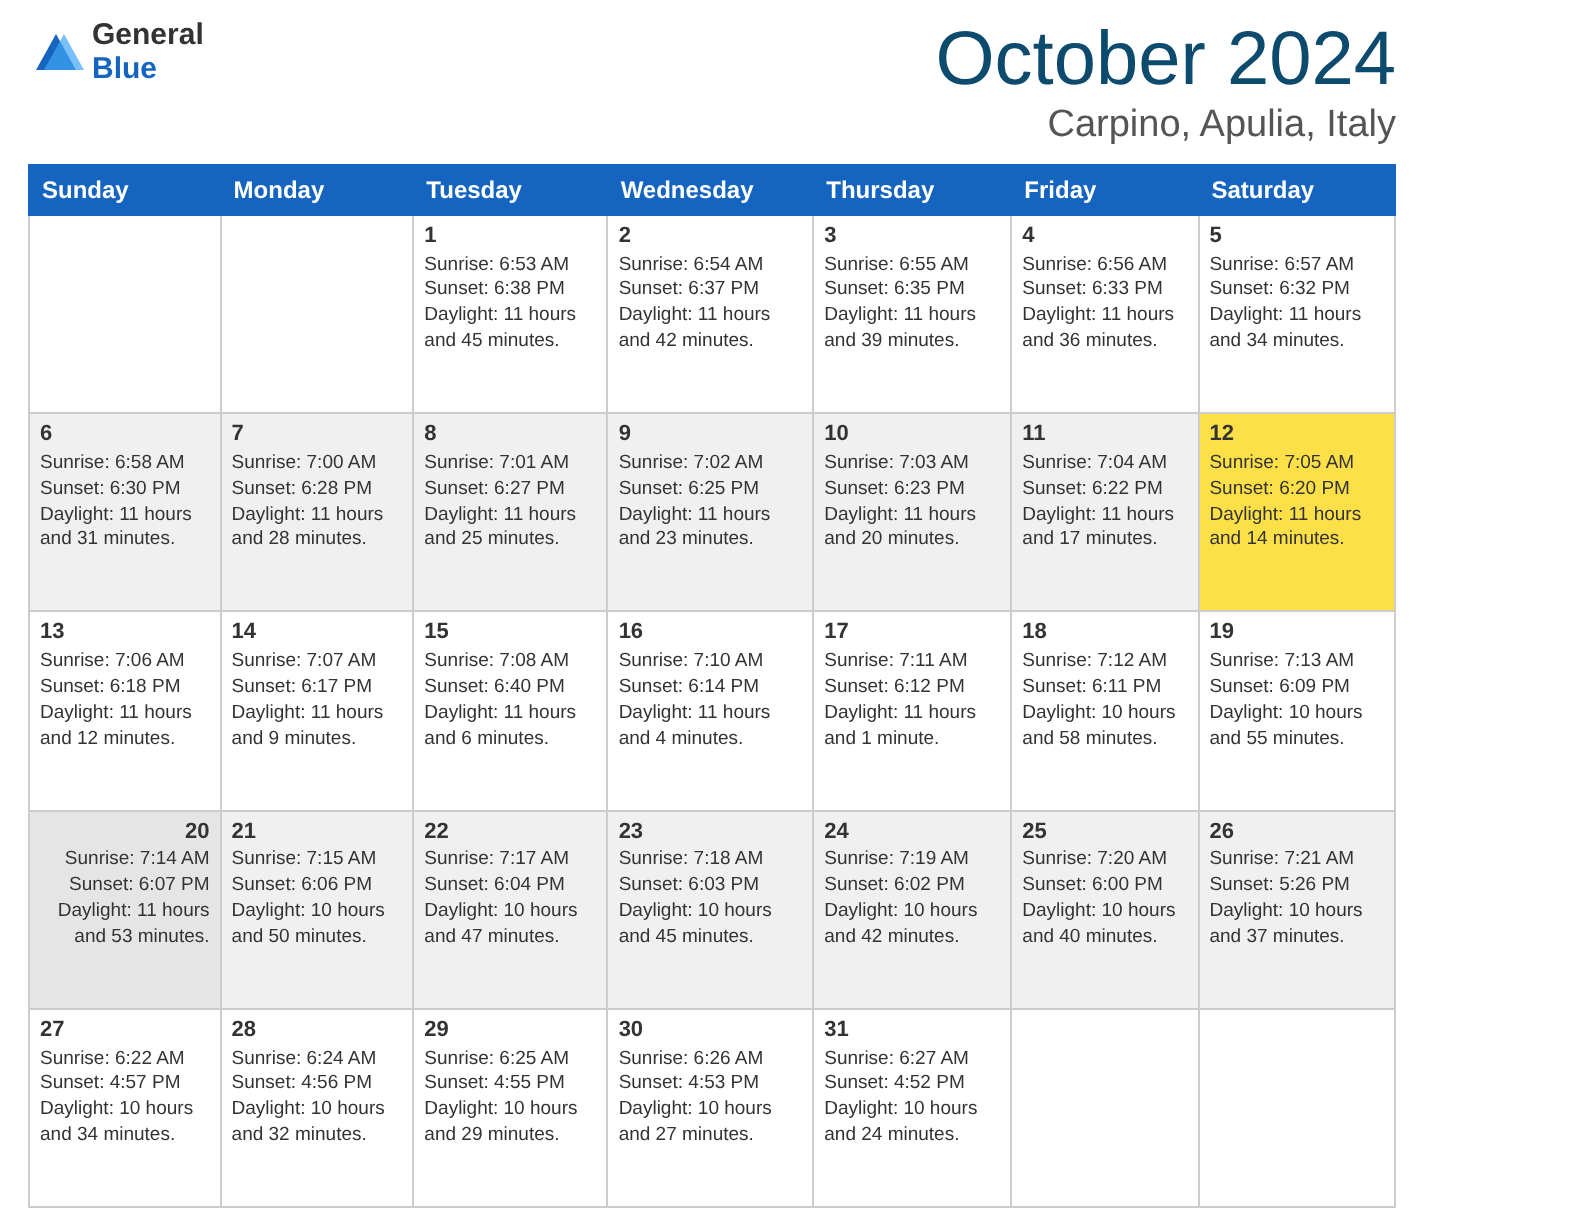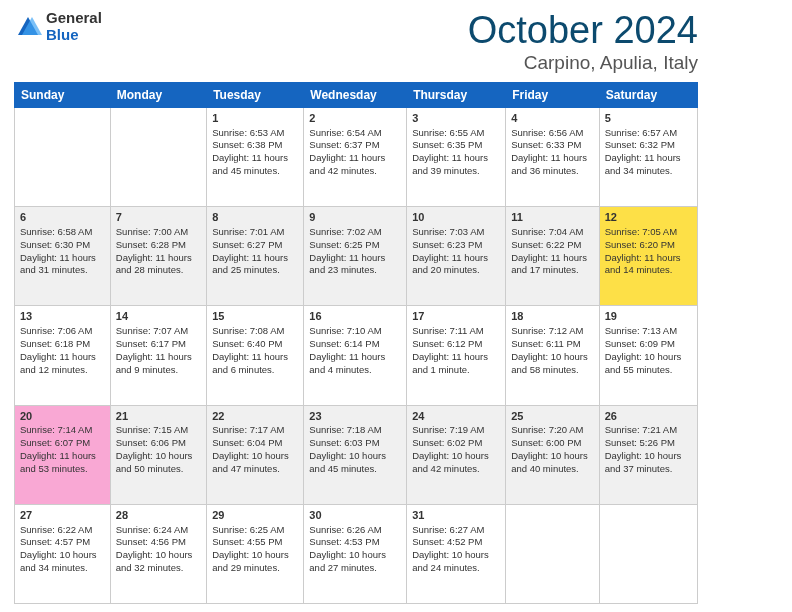--- a/index.html
+++ b/index.html
@@ -157,7 +157,7 @@
           <td><span class="day-number">19</span><span>Sunrise: 7:13 AM</span><br><span>Sunset: 6:09 PM</span><br><span>Daylight: 10 hours and 55 minutes.</span></td>
         </tr>
         <tr>
-          <td style="background: #f9a8d4;"><span class="day-number">20</span><span>Sunrise: 7:14 AM</span><br><span>Sunset: 6:07 PM</span><br><span>Daylight: 11 hours and 53 minutes.</span></td>
+          <td style="background: #e5e5e5; text-align: right;"><span class="day-number">20</span><span>Sunrise: 7:14 AM</span><br><span>Sunset: 6:07 PM</span><br><span>Daylight: 11 hours and 53 minutes.</span></td>
           <td style="background: rgb(240, 240, 240);"><span class="day-number">21</span><span>Sunrise: 7:15 AM</span><br><span>Sunset: 6:06 PM</span><br><span>Daylight: 10 hours and 50 minutes.</span></td>
           <td style="background: rgb(240, 240, 240);"><span class="day-number">22</span><span>Sunrise: 7:17 AM</span><br><span>Sunset: 6:04 PM</span><br><span>Daylight: 10 hours and 47 minutes.</span></td>
           <td style="background: rgb(240, 240, 240);"><span class="day-number">23</span><span>Sunrise: 7:18 AM</span><br><span>Sunset: 6:03 PM</span><br><span>Daylight: 10 hours and 45 minutes.</span></td>

